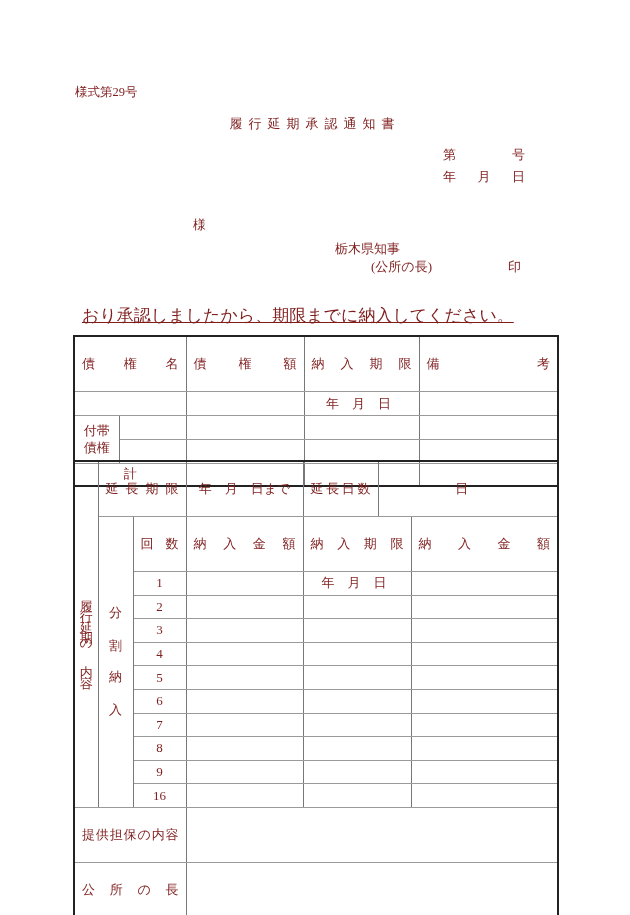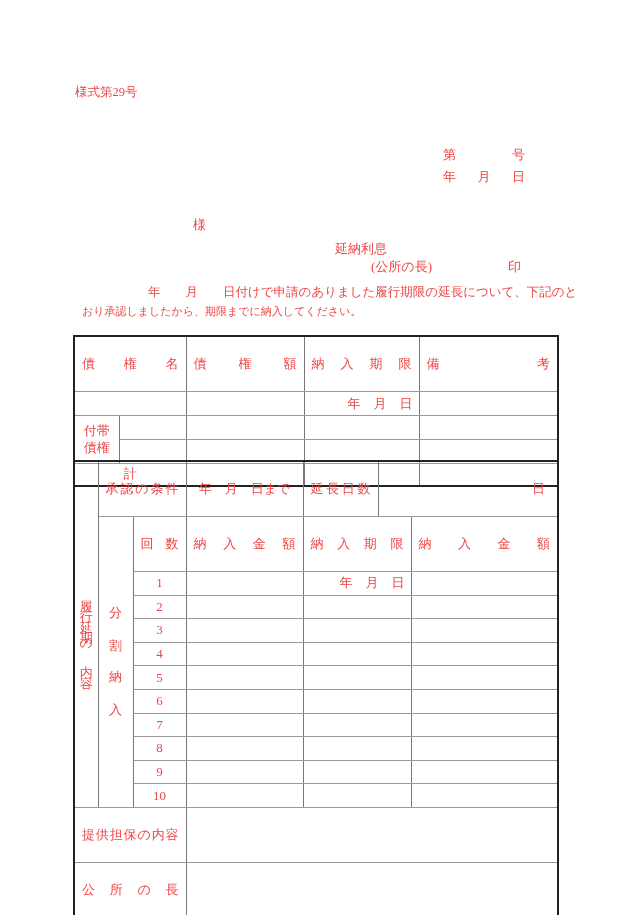--- a/index.html
+++ b/index.html
@@ -7,7 +7,7 @@
   .page {
     position:relative; width:630px; height:915px; background:#fff;
     font-family:"Liberation Serif","DejaVu Serif",serif;
-    color:#ef4444; font-size:13px; overflow:hidden;
+    color:#7f1d1d; font-size:13px; overflow:hidden;
   }
   .abs { position:absolute; white-space:nowrap; }
   .doc-title { left:0; top:115px; width:630px; text-align:center; letter-spacing:6px; font-size:13px; }

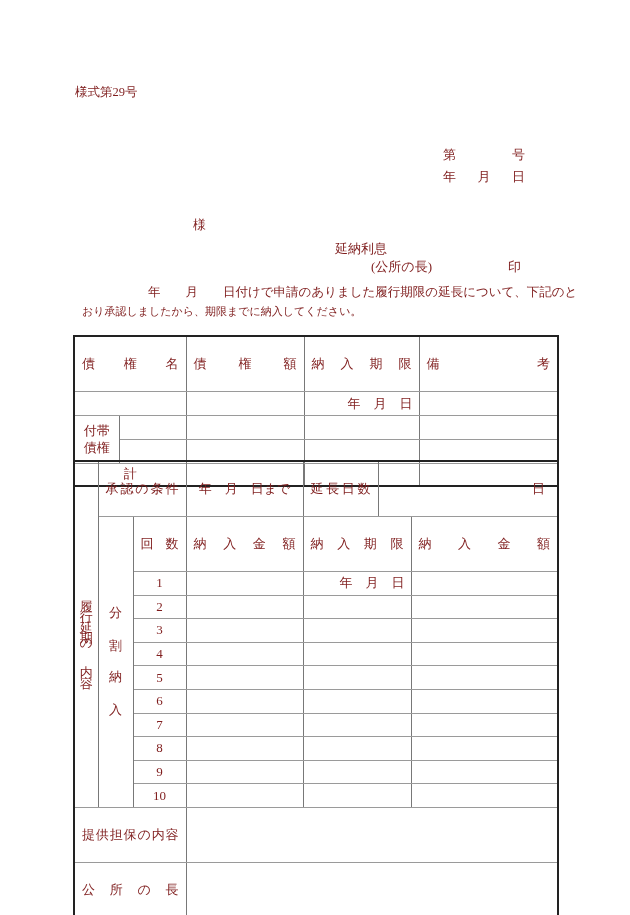--- a/index.html
+++ b/index.html
@@ -49,6 +49,7 @@
 <div class="page">
 
   <div class="abs form-no">様式第29号</div>
+  <div class="abs doc-title">履行延期承認通知書</div>
 
   <div class="abs docnum">
     <span>第</span>

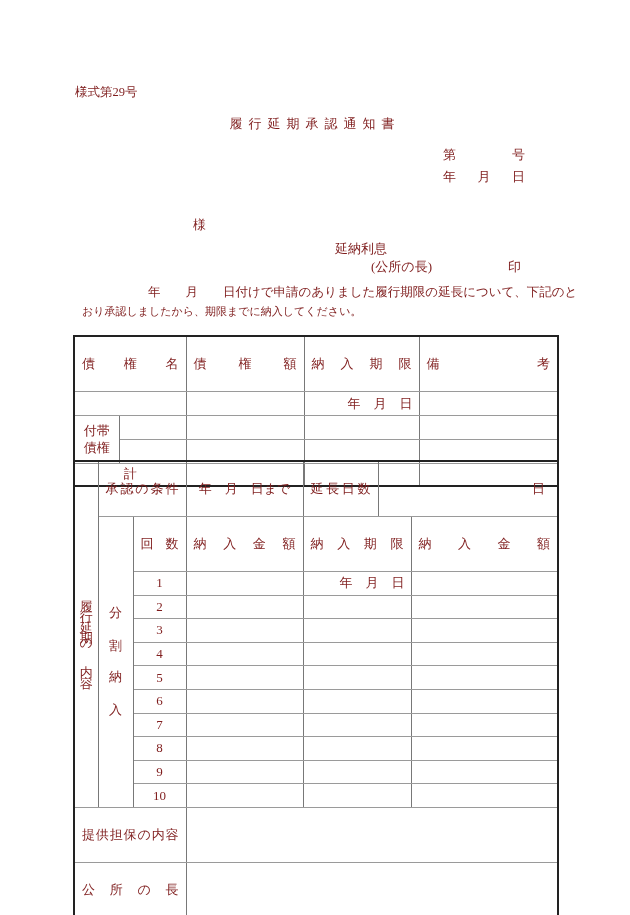--- a/index.html
+++ b/index.html
@@ -62,7 +62,7 @@
   </div>
 
   <div class="abs recipient">様</div>
-  <div class="abs sender-name">延納利息</div>
+  <div class="abs sender-name">栃木県知事</div>
   <div class="abs sender-alt">(公所の長)</div>
   <div class="abs seal">印</div>
 

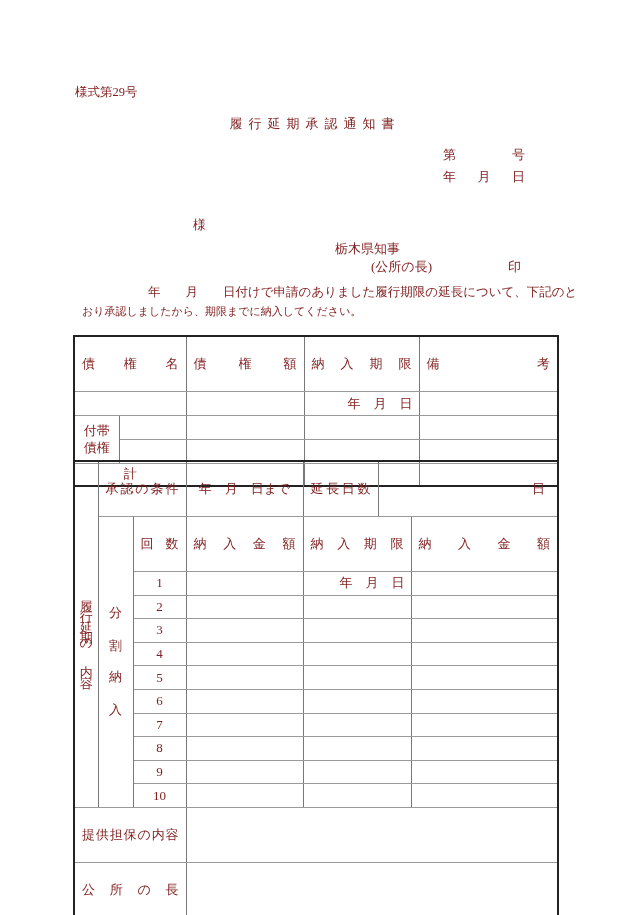--- a/index.html
+++ b/index.html
@@ -66,7 +66,6 @@
   <div class="abs sender-alt">(公所の長)</div>
   <div class="abs seal">印</div>
 
-  <div class="abs body1">年　　月　　日付けで申請のありました履行期限の延長について、下記のと</div>
   <div class="abs body2">おり承認しましたから、期限までに納入してください。</div>
 
   <table class="t1">

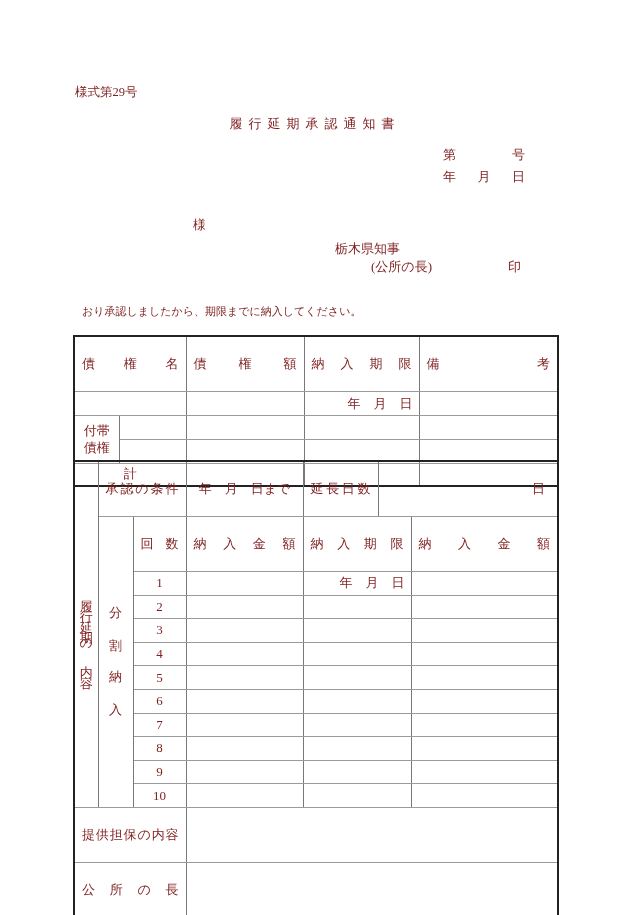--- a/index.html
+++ b/index.html
@@ -19,7 +19,7 @@
   .sender-alt { left:331px; top:258px;margin-left:40px; }
   .seal { left:508px; top:258px; }
   .body1 { left:148px; top:284px; font-size:12.5px; }
-  .body2 { left:82px;  top:304px; font-size:11px; }
+  .body2 { left:82px;  top:304px; font-size:17px;text-decoration:underline; }
 
   table { position:absolute; left:73px; border-collapse:collapse; table-layout:fixed; border:2px solid #222; }
   .t1 { top:335px; width:484px; }

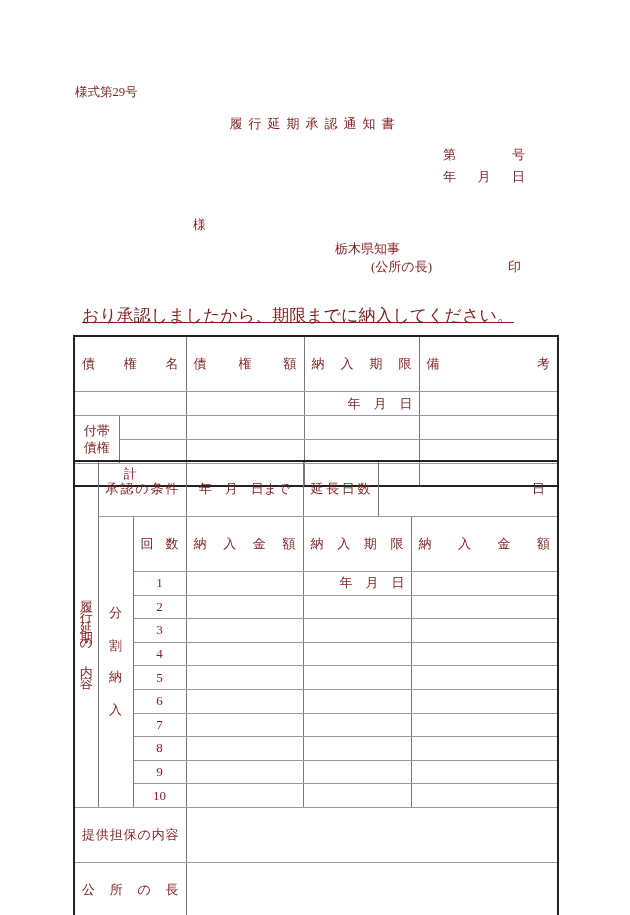--- a/index.html
+++ b/index.html
@@ -36,7 +36,7 @@
 
   .jst { text-align:justify; text-align-last:justify; padding:18px 7px;font-family:Liberation Serif, serif; }
   .ctr { text-align:center; }
-  .rgt { text-align:right; padding-right:6px; }
+  .rgt { text-align:center; padding-right:6px; }
   .days { padding-right:12px; }
   .vmid { text-align:center; }
   .vlab { writing-mode:vertical-rl; letter-spacing:10px; display:inline-block; line-height:1; }

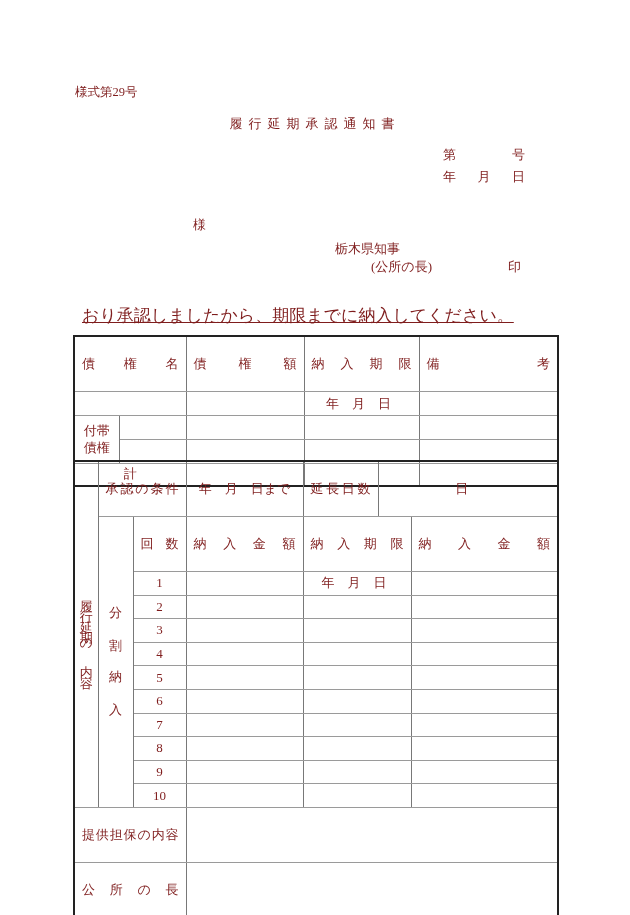--- a/index.html
+++ b/index.html
@@ -129,7 +129,7 @@
       <td class="vmid" rowspan="12">
         <span class="vlab">履行延期の内容</span>
       </td>
-      <td class="jst" colspan="2">承認の条件</td>
+      <td class="jst" colspan="2">延長期限</td>
       <td class="ctr">年　月　日まで</td>
       <td class="jst">延長日数</td>
       <td class="rgt days" colspan="2">日</td>

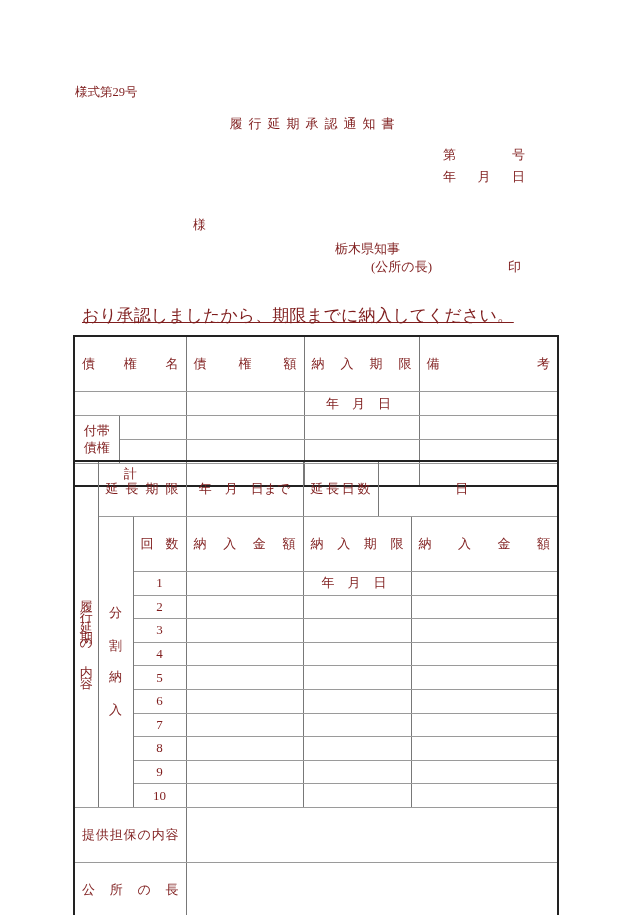--- a/index.html
+++ b/index.html
@@ -198,7 +198,7 @@
       <td></td>
     </tr>
     <tr>
-      <td class="ctr">10</td>
+      <td class="ctr">16</td>
       <td></td>
       <td colspan="2"></td>
       <td></td>

